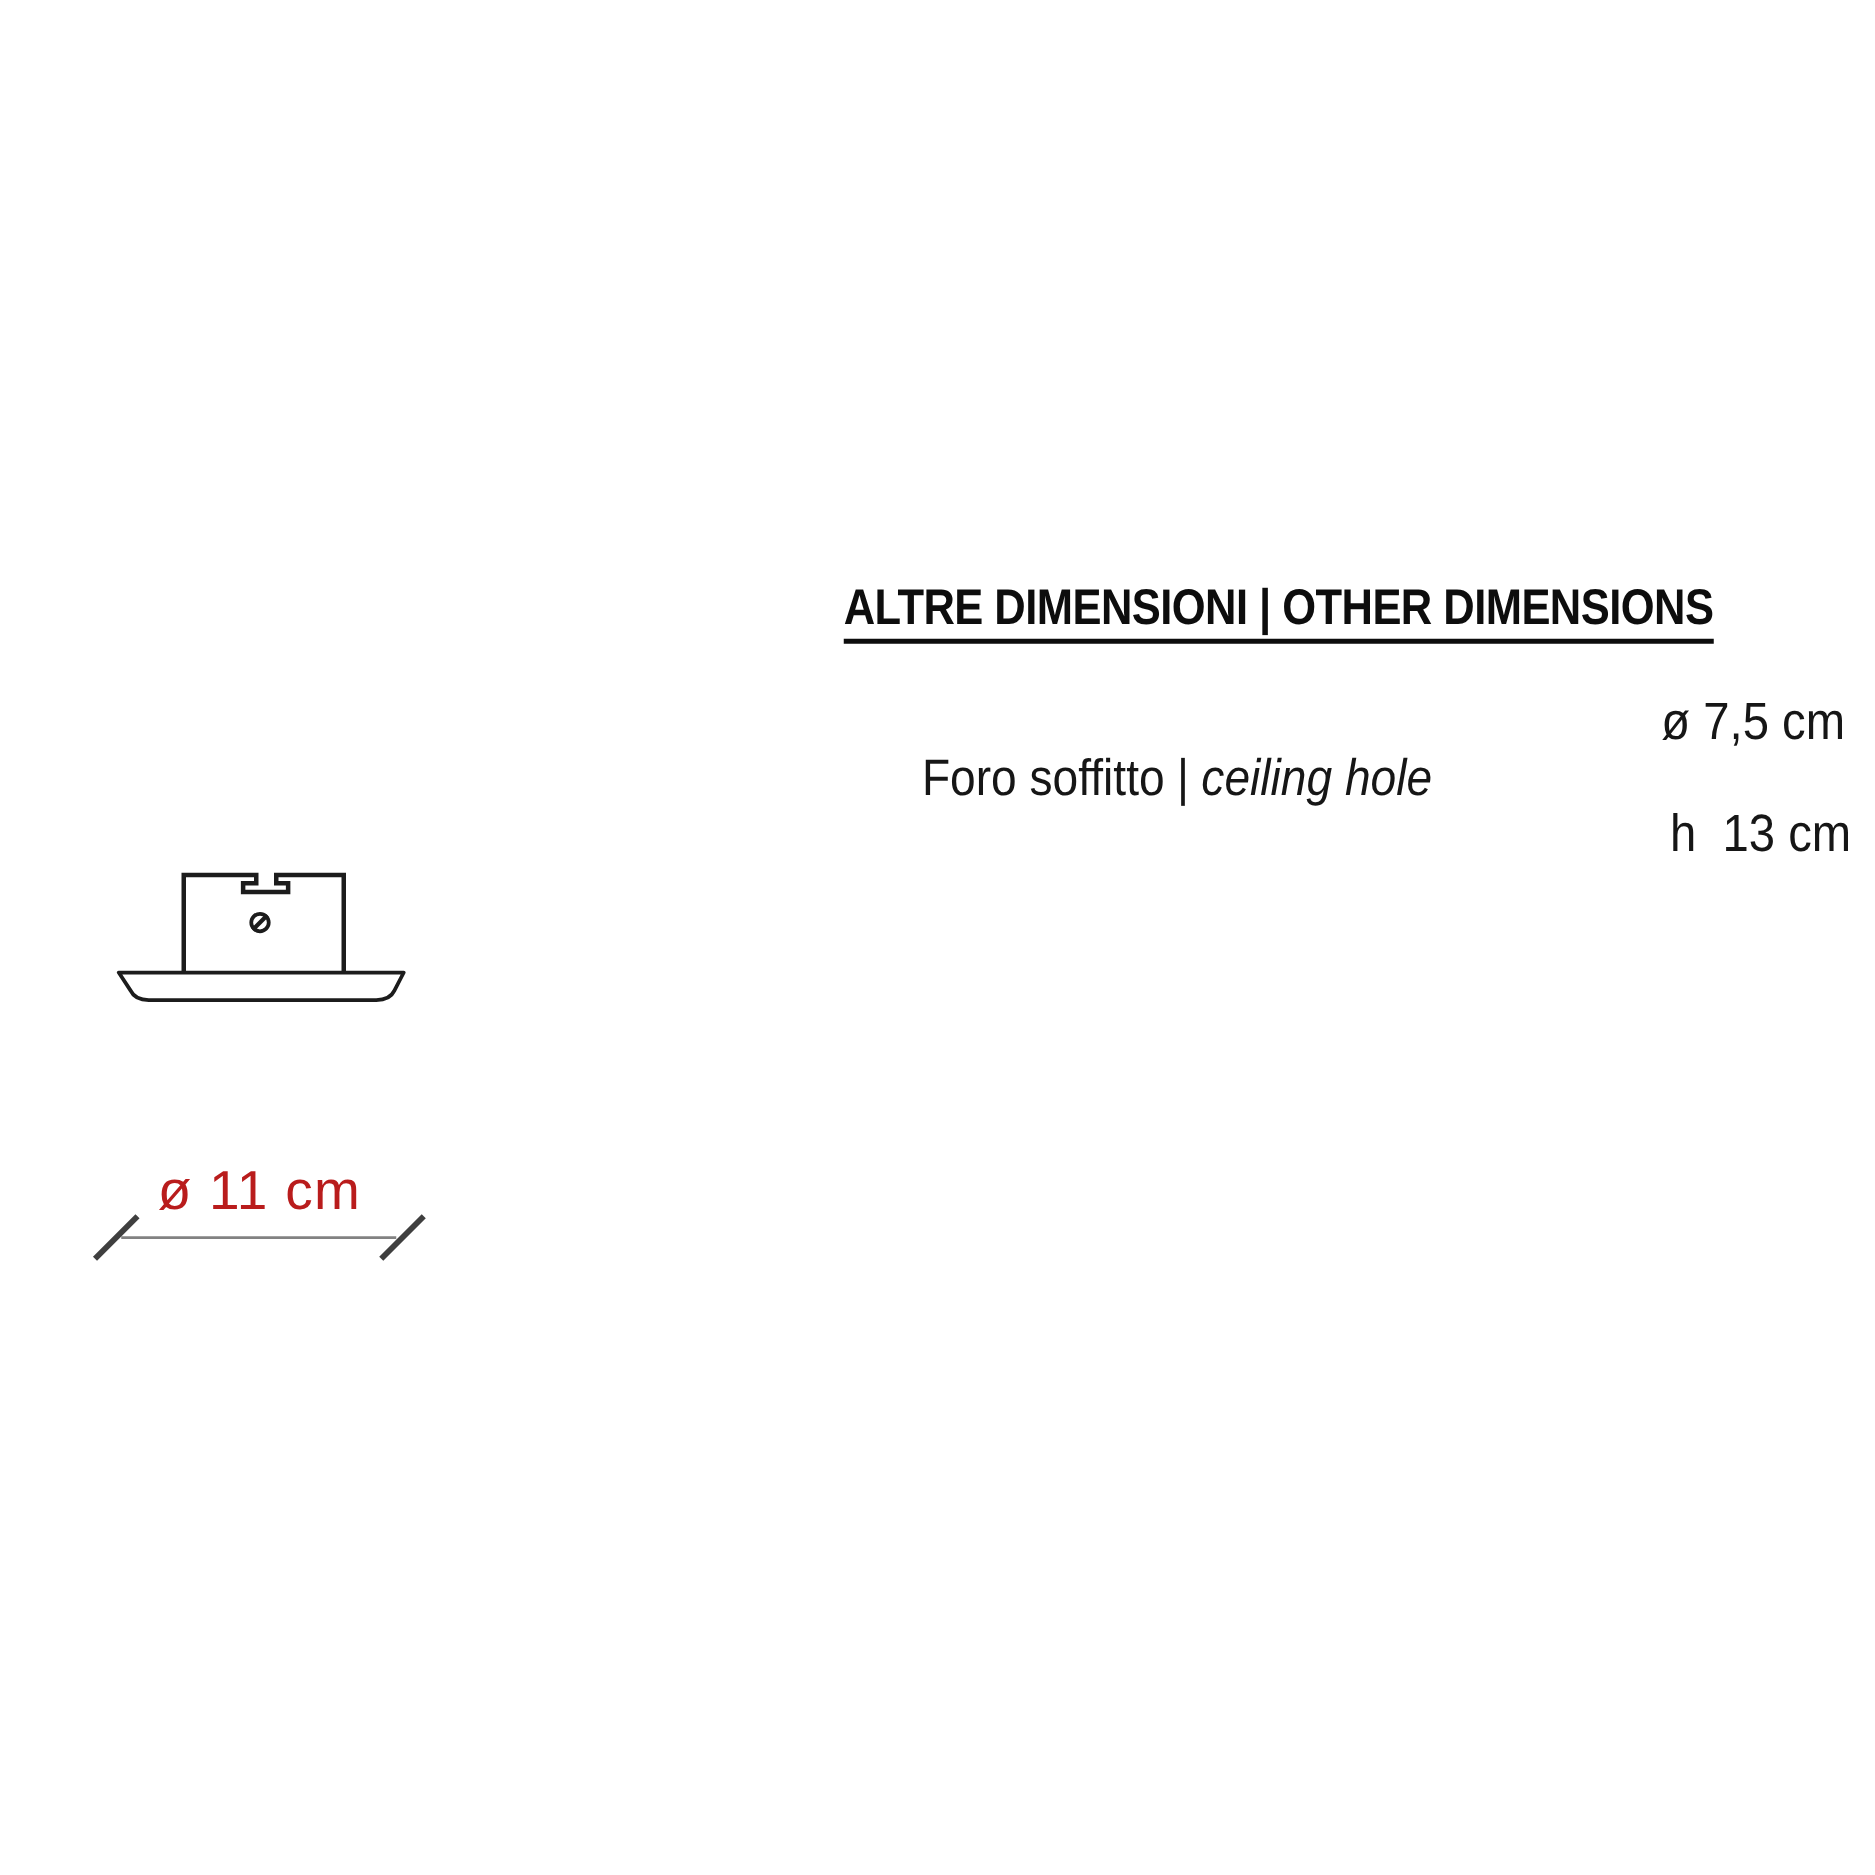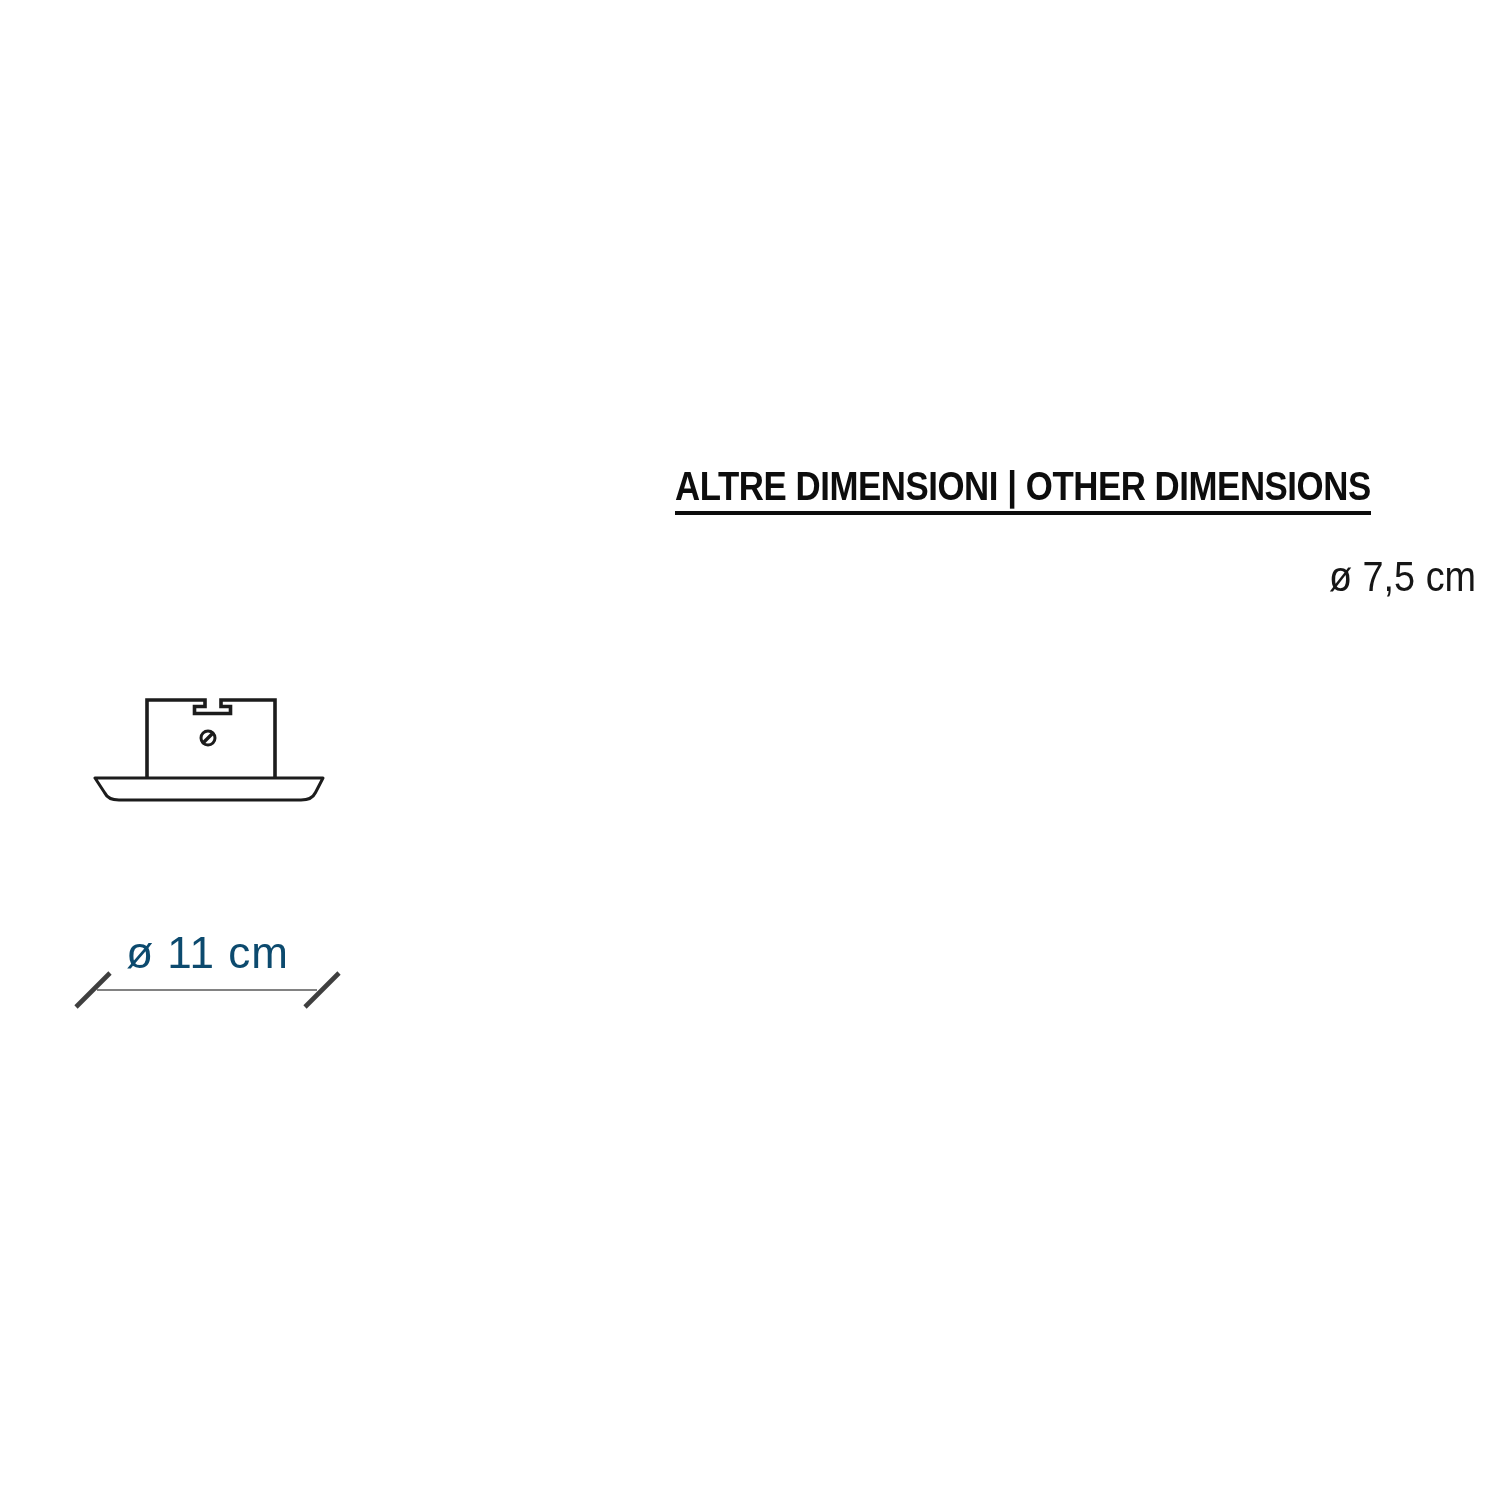--- a/index.html
+++ b/index.html
@@ -102,6 +102,11 @@
     <span class="heading">ALTRE DIMENSIONI | OTHER DIMENSIONS</span>
   </div>
 
+  <div class="spec-row">
+    <span class="inner">
+      <span>Foro soffitto</span><span class="sep">|</span><span class="en">ceiling hole</span>
+    </span>
+  </div>
 
   <div class="spec-value value-diameter">
     <span class="inner">ø 7,5 cm</span>

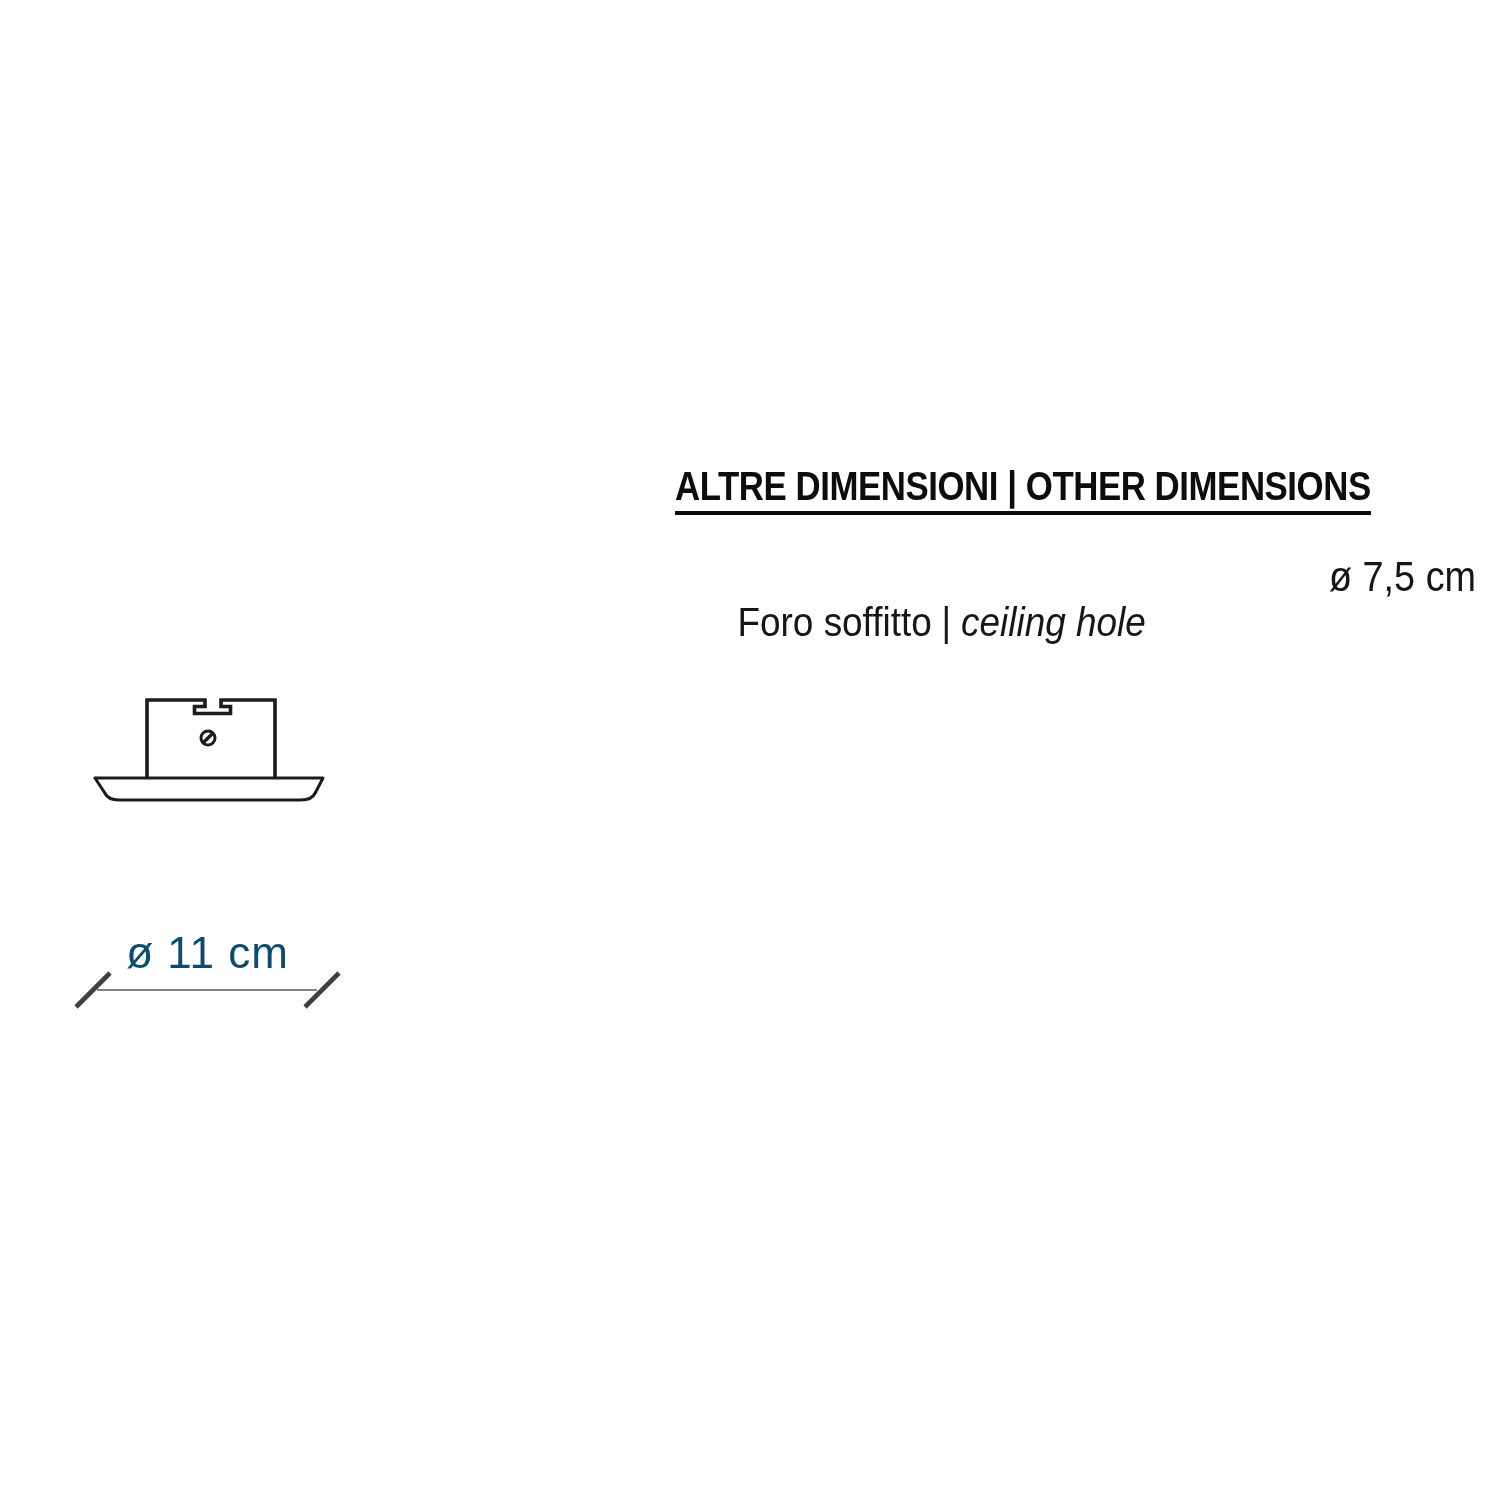--- a/index.html
+++ b/index.html
@@ -112,6 +112,9 @@
     <span class="inner">ø 7,5 cm</span>
   </div>
 
+  <div class="spec-value value-height">
+    <span class="inner">h  13 cm</span>
+  </div>
 
   <svg class="drawing-svg" width="300" height="370" viewBox="0 0 300 370">
 

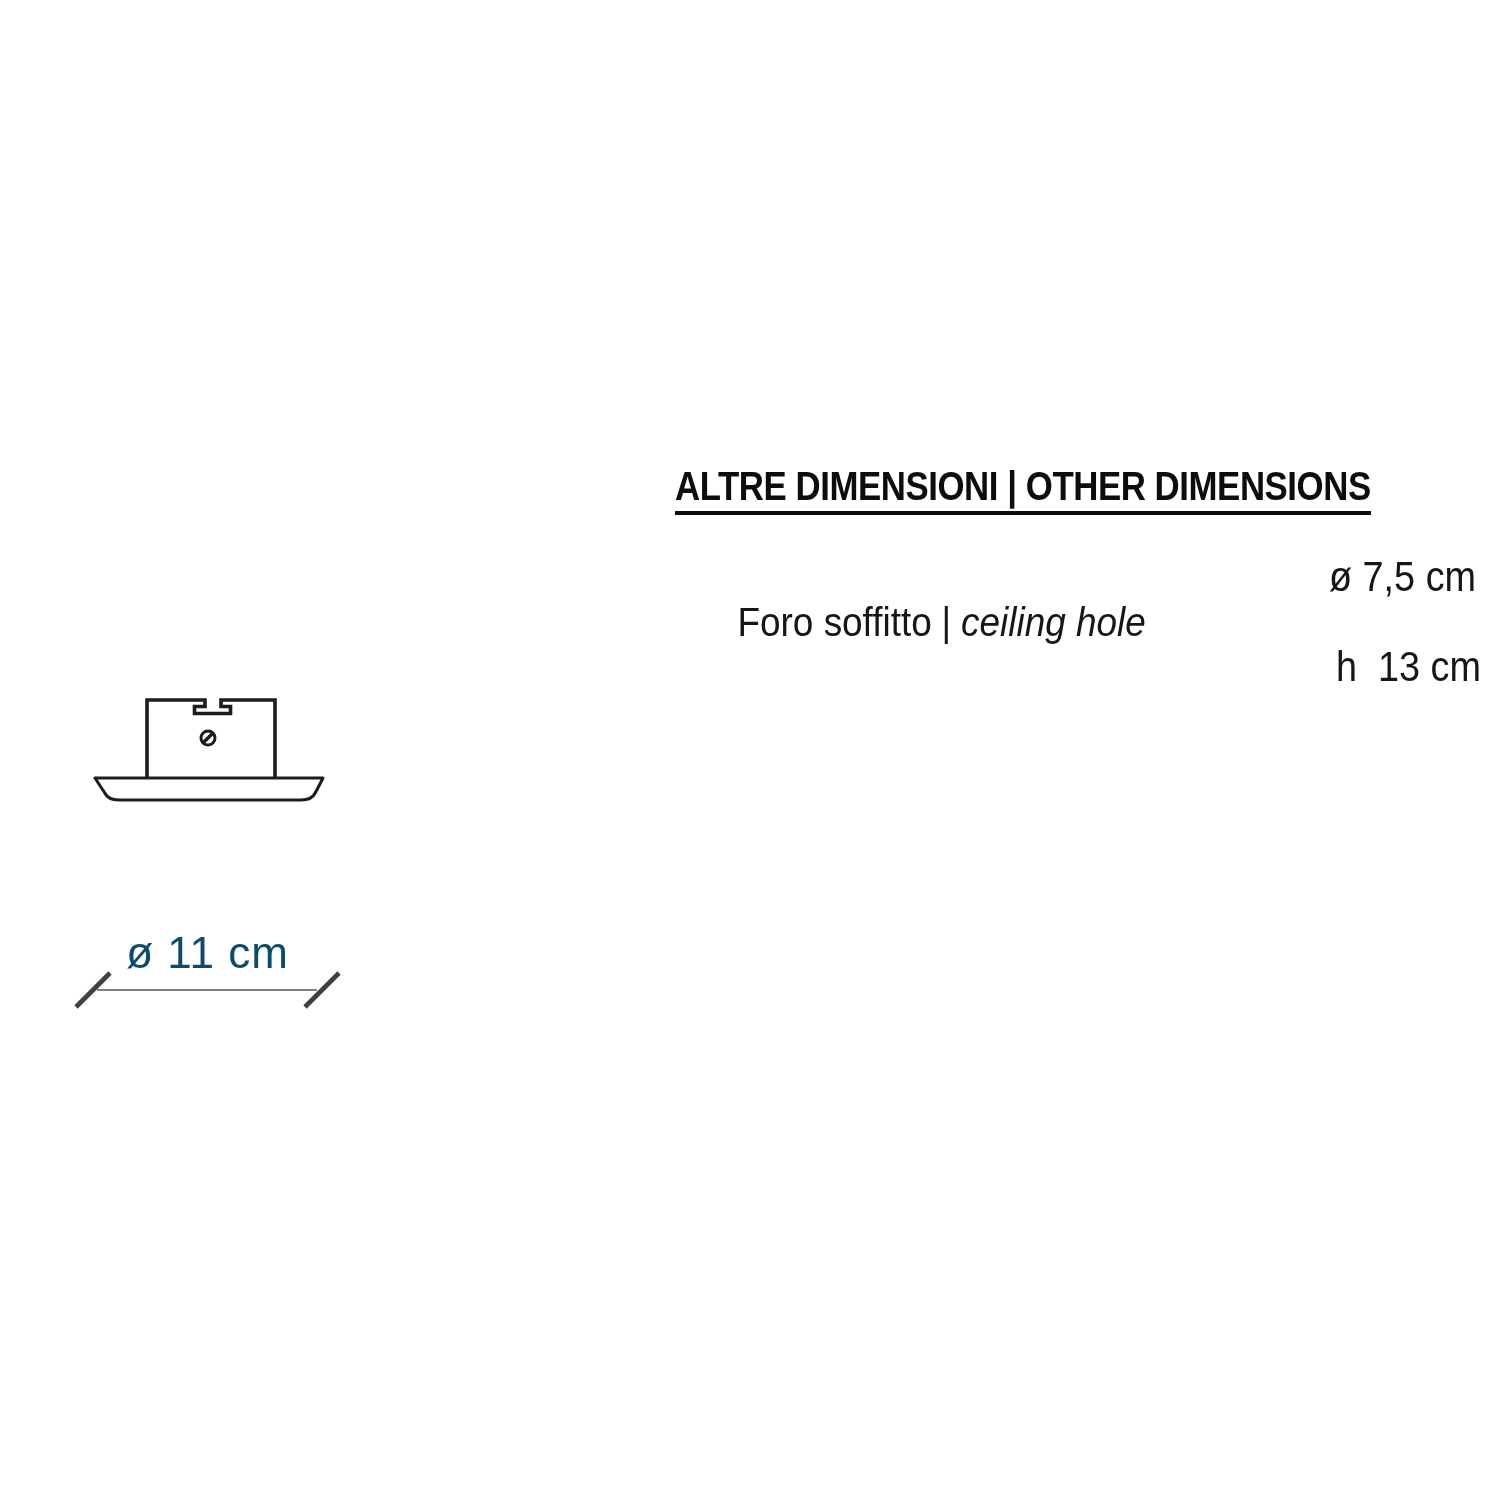--- a/index.html
+++ b/index.html
@@ -89,7 +89,7 @@
     font-size: 44px;
     line-height: 46px;
     letter-spacing: 1px;
-    color: #0c4a6e;
+    color: #b91c1c;
     white-space: pre;
   }
 </style>

